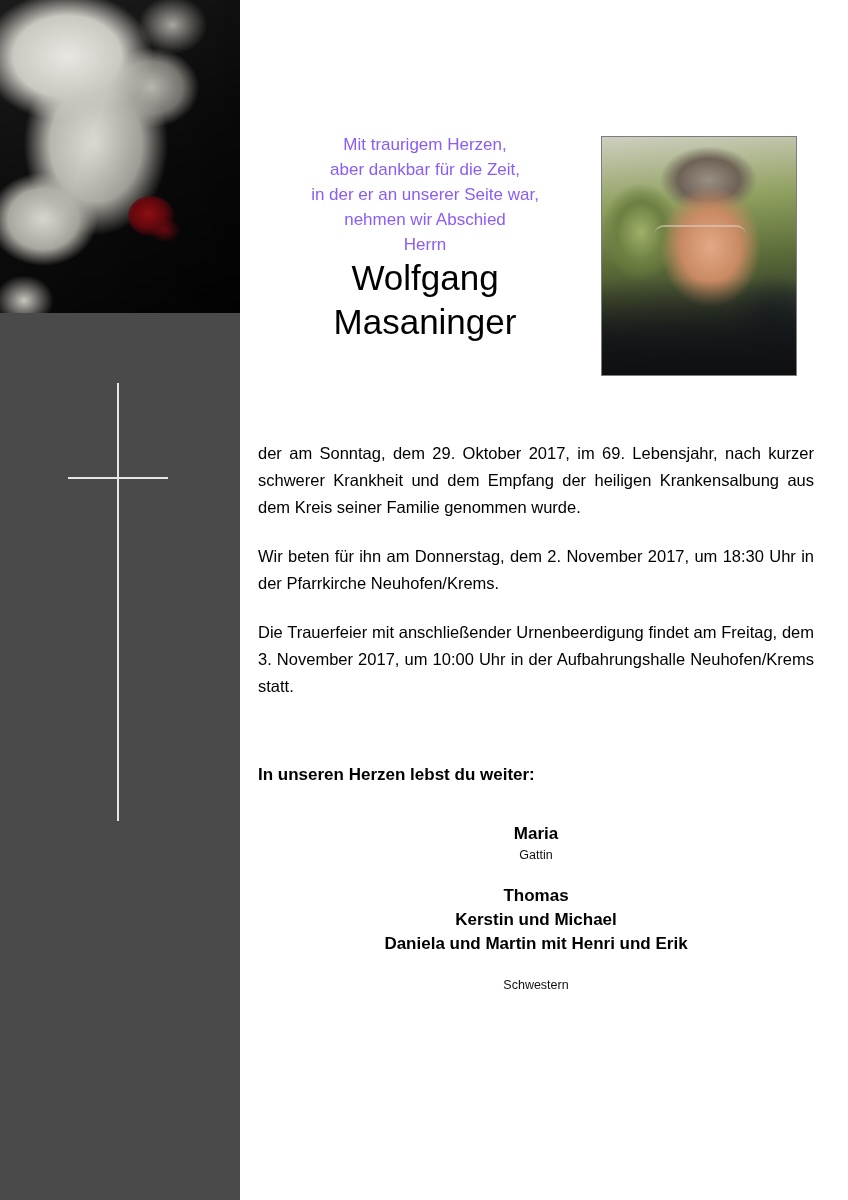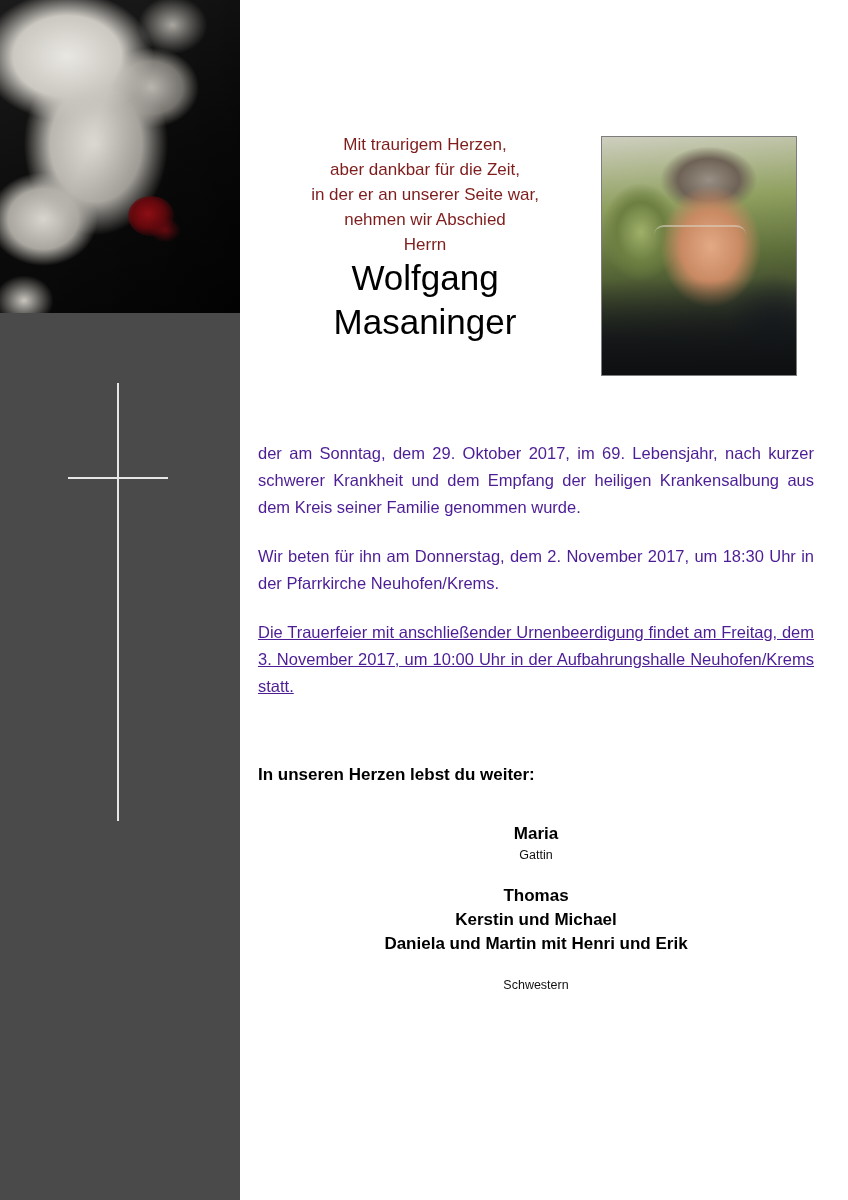--- a/index.html
+++ b/index.html
@@ -116,7 +116,7 @@
     text-align: center;
     font-size: 17px;
     line-height: 25px;
-    color: #7f1d1d;
+    color: #8b5cf6;
   }
   .intro-line { display: block; }
 

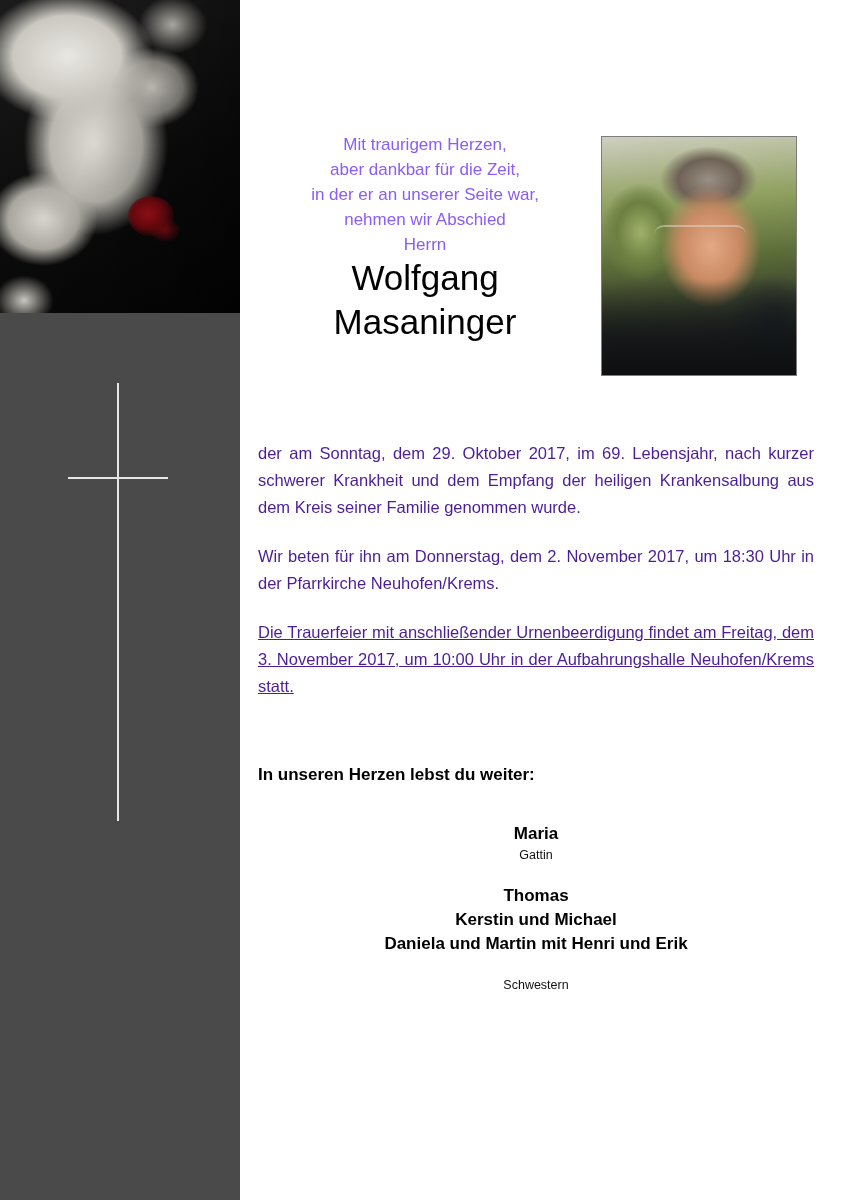--- a/index.html
+++ b/index.html
@@ -178,7 +178,7 @@
     width: 556px;
     font-size: 16.5px;
     line-height: 27px;
-    color: #4c1d95;
+    color: #000000;
     text-align: justify;
   }
   .body-text p {

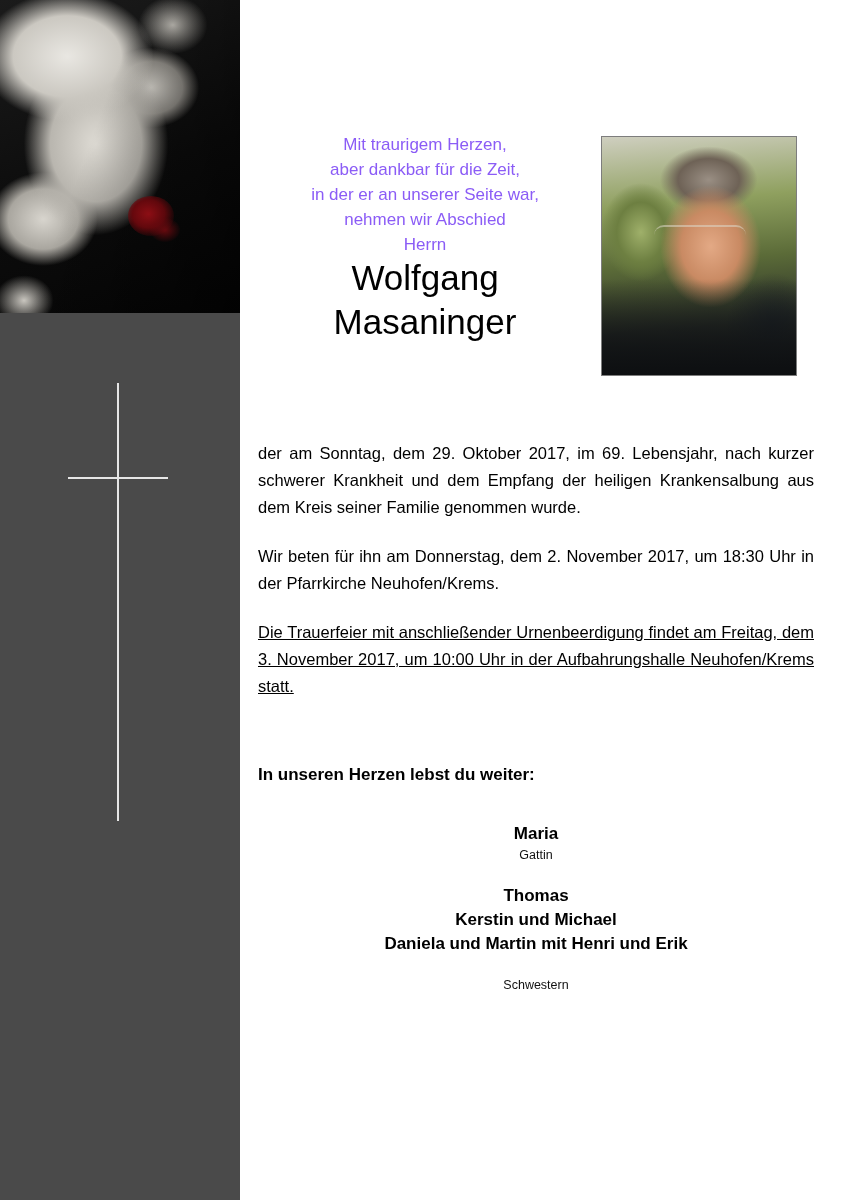--- a/index.html
+++ b/index.html
@@ -184,7 +184,7 @@
   .body-text p {
     margin: 0 0 22px 0;
   }
-  .body-text p:last-child { margin-bottom: 0; text-decoration: underline; }
+  .body-text p:last-child { margin-bottom: 0; }
 
   .hearts-line {
     position: absolute;

